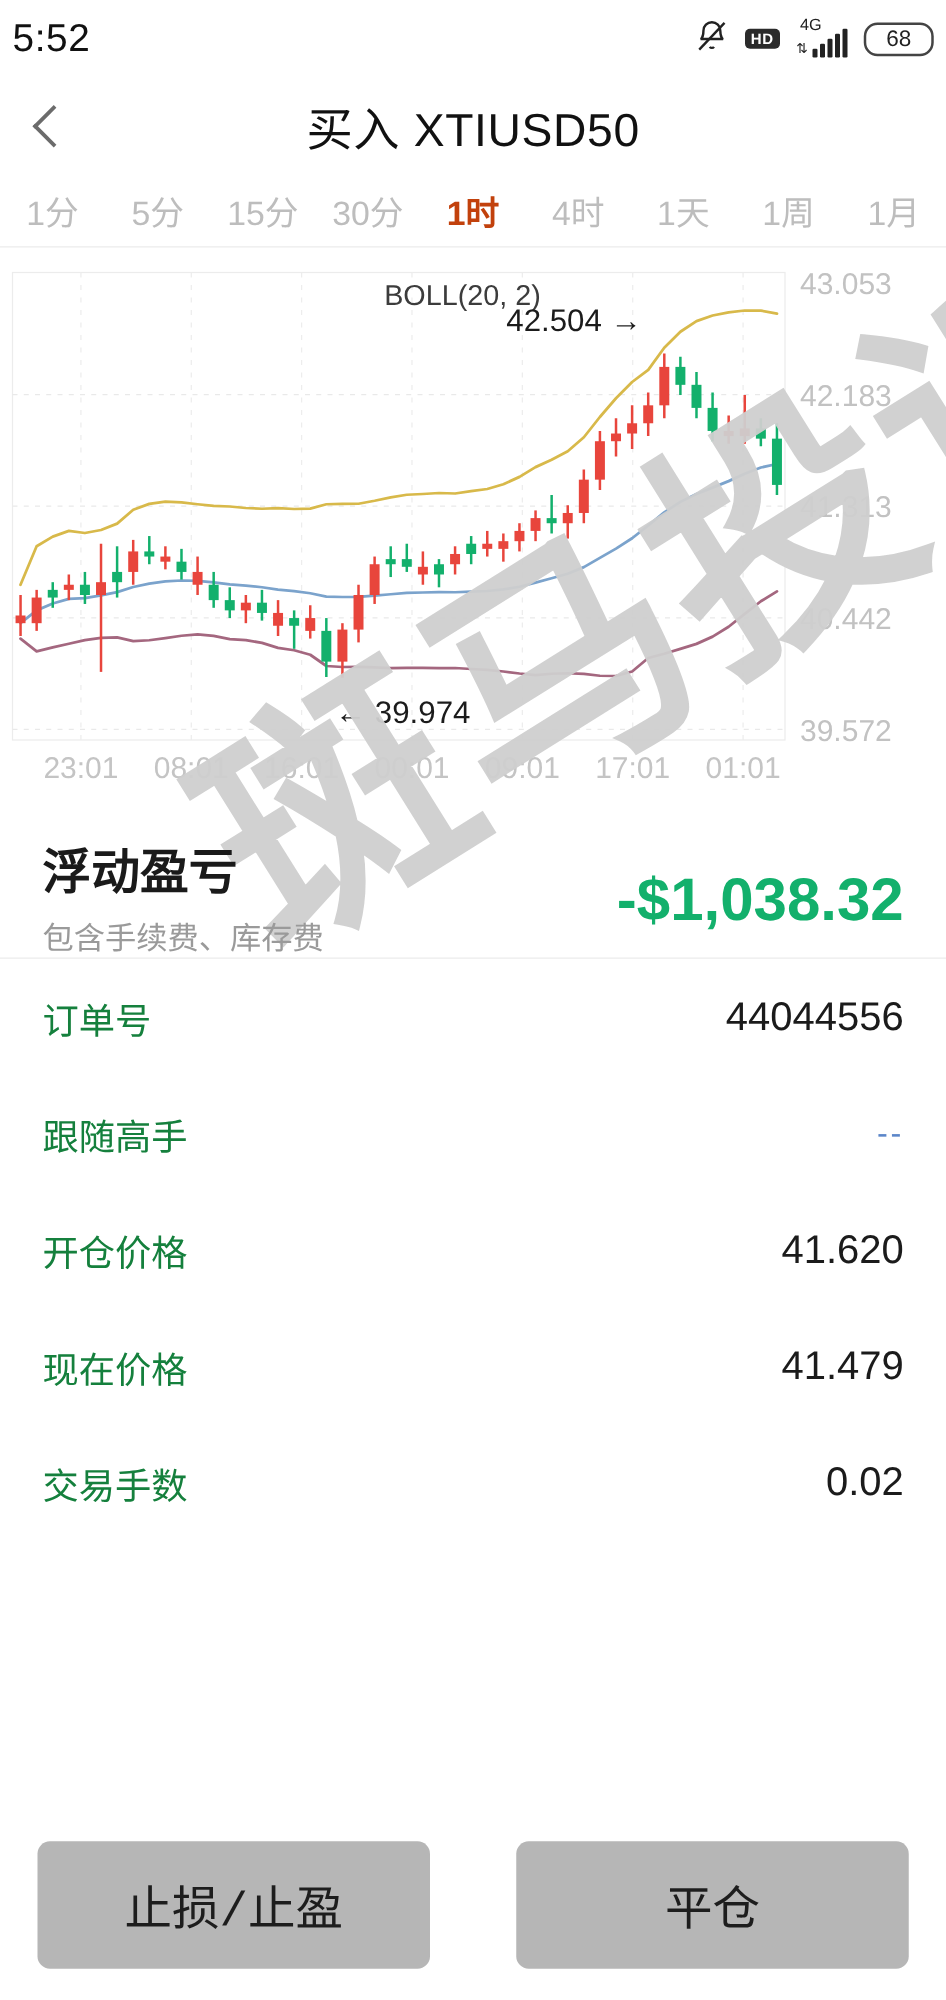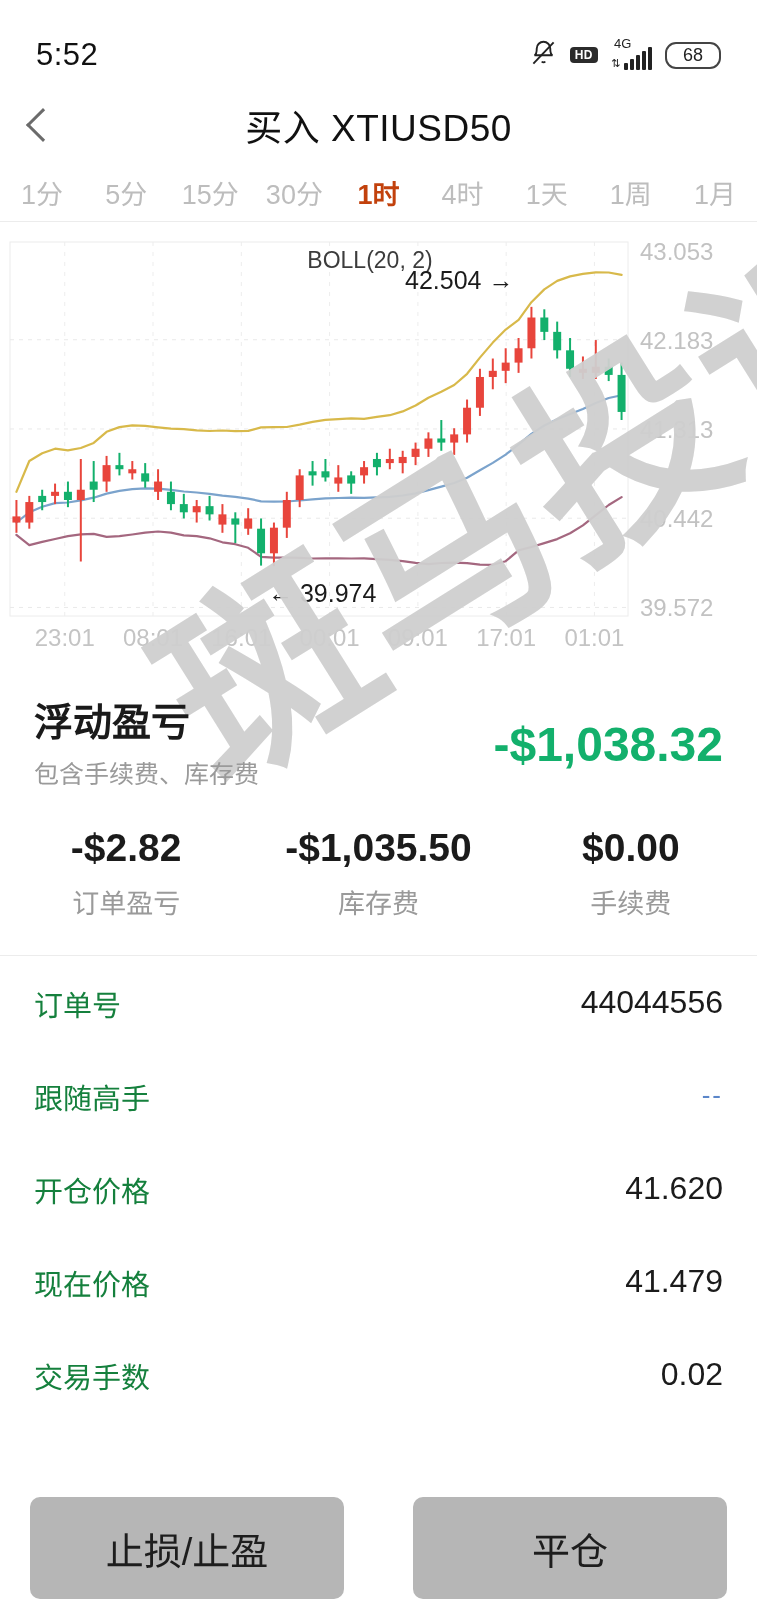--- a/index.html
+++ b/index.html
@@ -14,7 +14,7 @@
   
   .statusbar {
     height: 62px; display: flex; align-items: center;
-    justify-content: space-between; padding: 0 36px; margin-top: 24px;
+    justify-content: space-between; padding: 0 10px;
   }
   .status-time { font-size: 31px; color:#111; letter-spacing:.5px; }
   .status-icons { display:flex; align-items:center; gap:13px; }

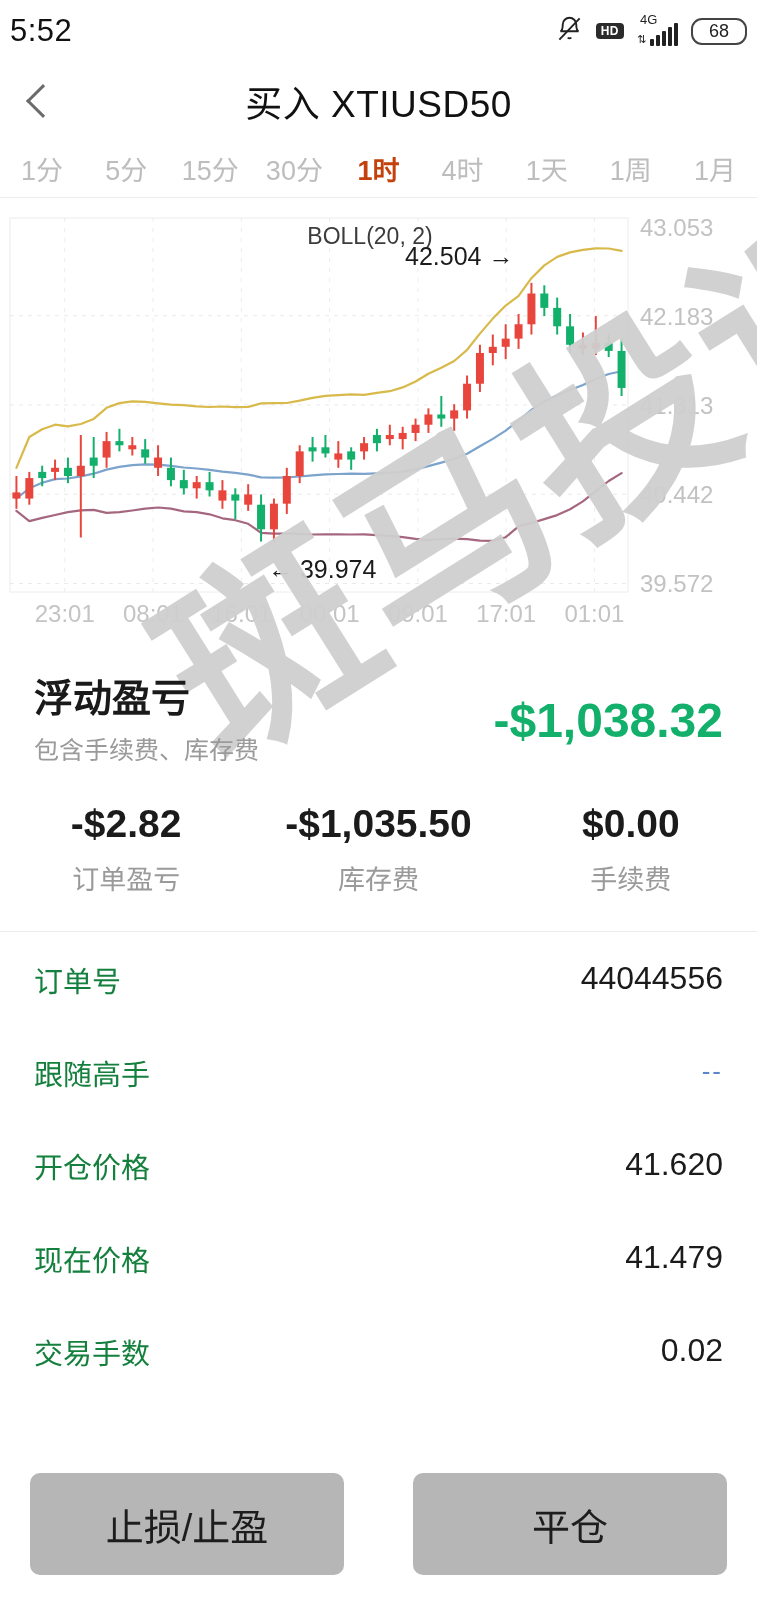--- a/index.html
+++ b/index.html
@@ -296,20 +296,6 @@
     <div class="pnl-big">-$1,038.32</div>
   </div>
 
-  <div class="pnl-row">
-    <div class="pnl-cell">
-      <div class="v">-$2.82</div>
-      <div class="k">订单盈亏</div>
-    </div>
-    <div class="pnl-cell">
-      <div class="v">-$1,035.50</div>
-      <div class="k">库存费</div>
-    </div>
-    <div class="pnl-cell">
-      <div class="v">$0.00</div>
-      <div class="k">手续费</div>
-    </div>
-  </div>
 
   <div class="sep"></div>
 

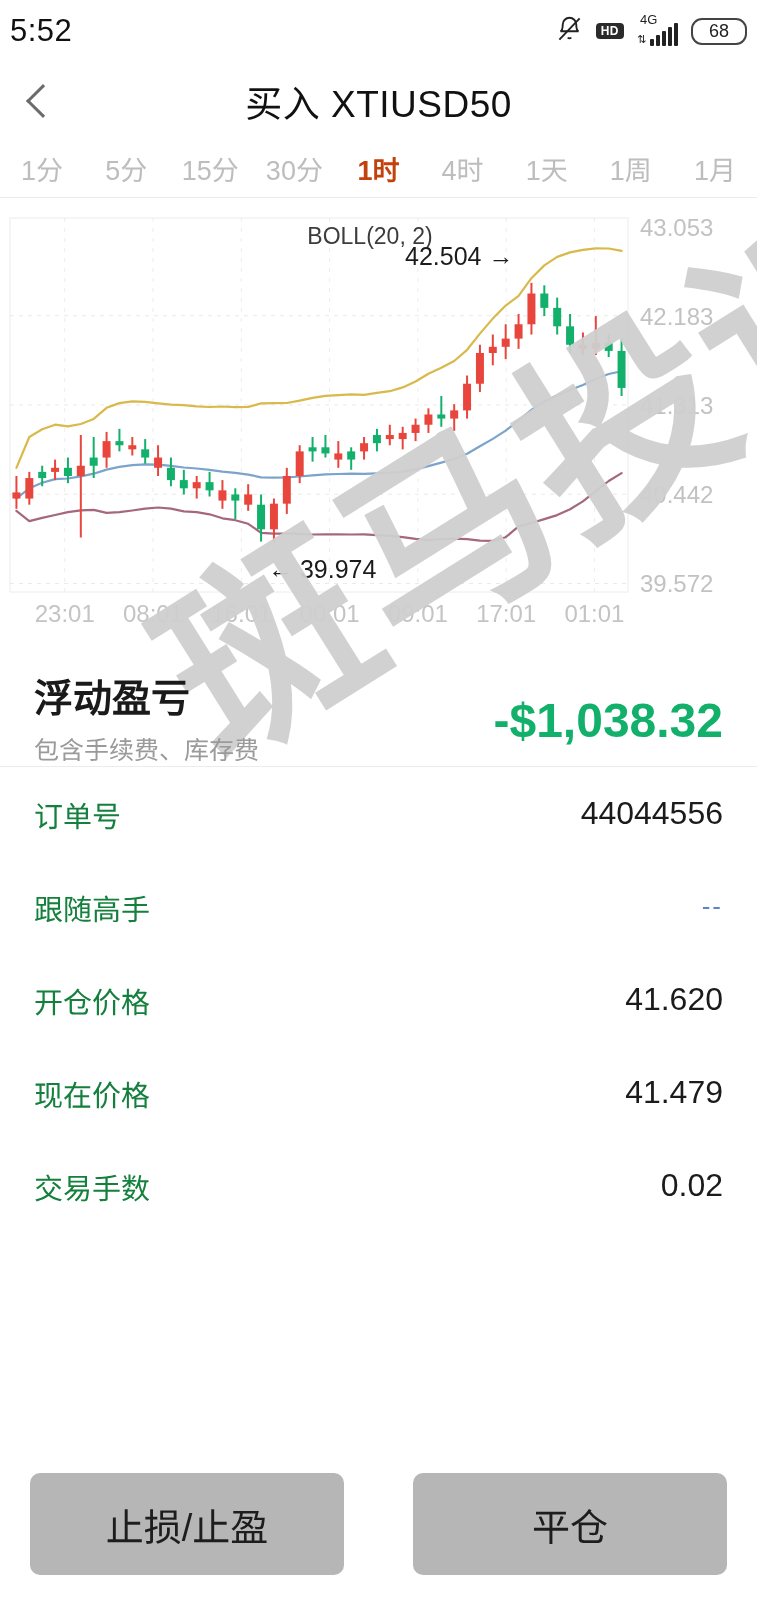--- a/index.html
+++ b/index.html
@@ -90,7 +90,7 @@
     width:314px; height:102px; border-radius:10px; background:#b6b6b6;
     display:flex; align-items:center; justify-content:center;
     font-size:38px; color:#1d1d1d; border:none;
-    font-family:Liberation Sans, sans-serif;
+    font-family:Liberation Mono, monospace;
   }
 
   

